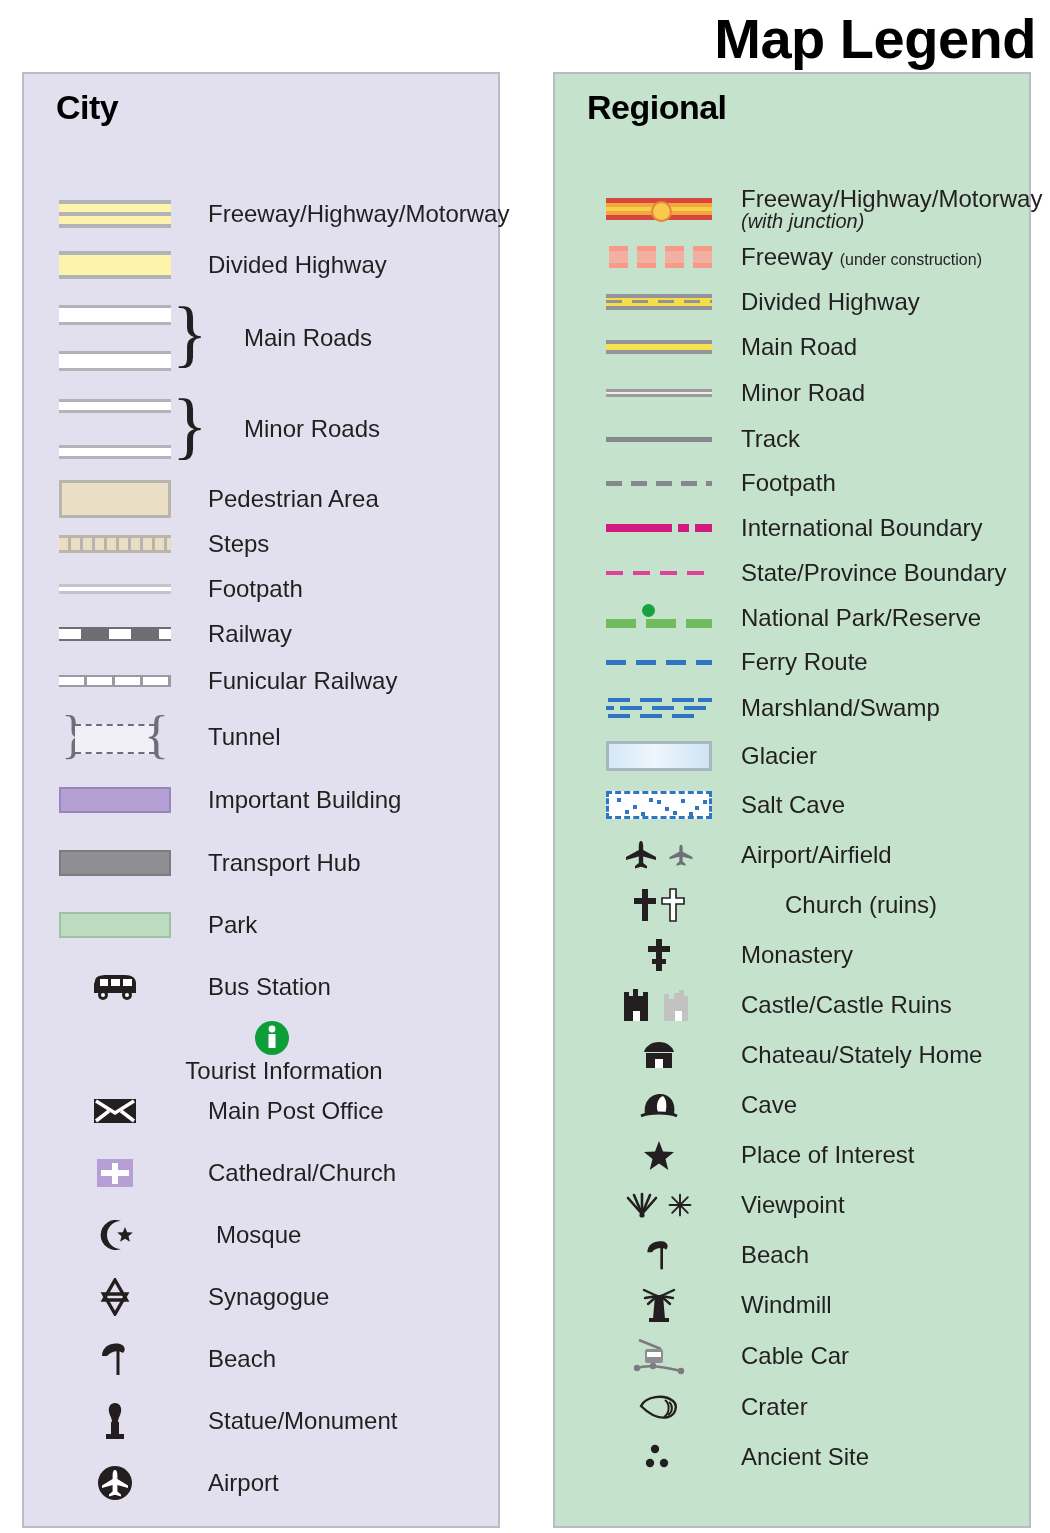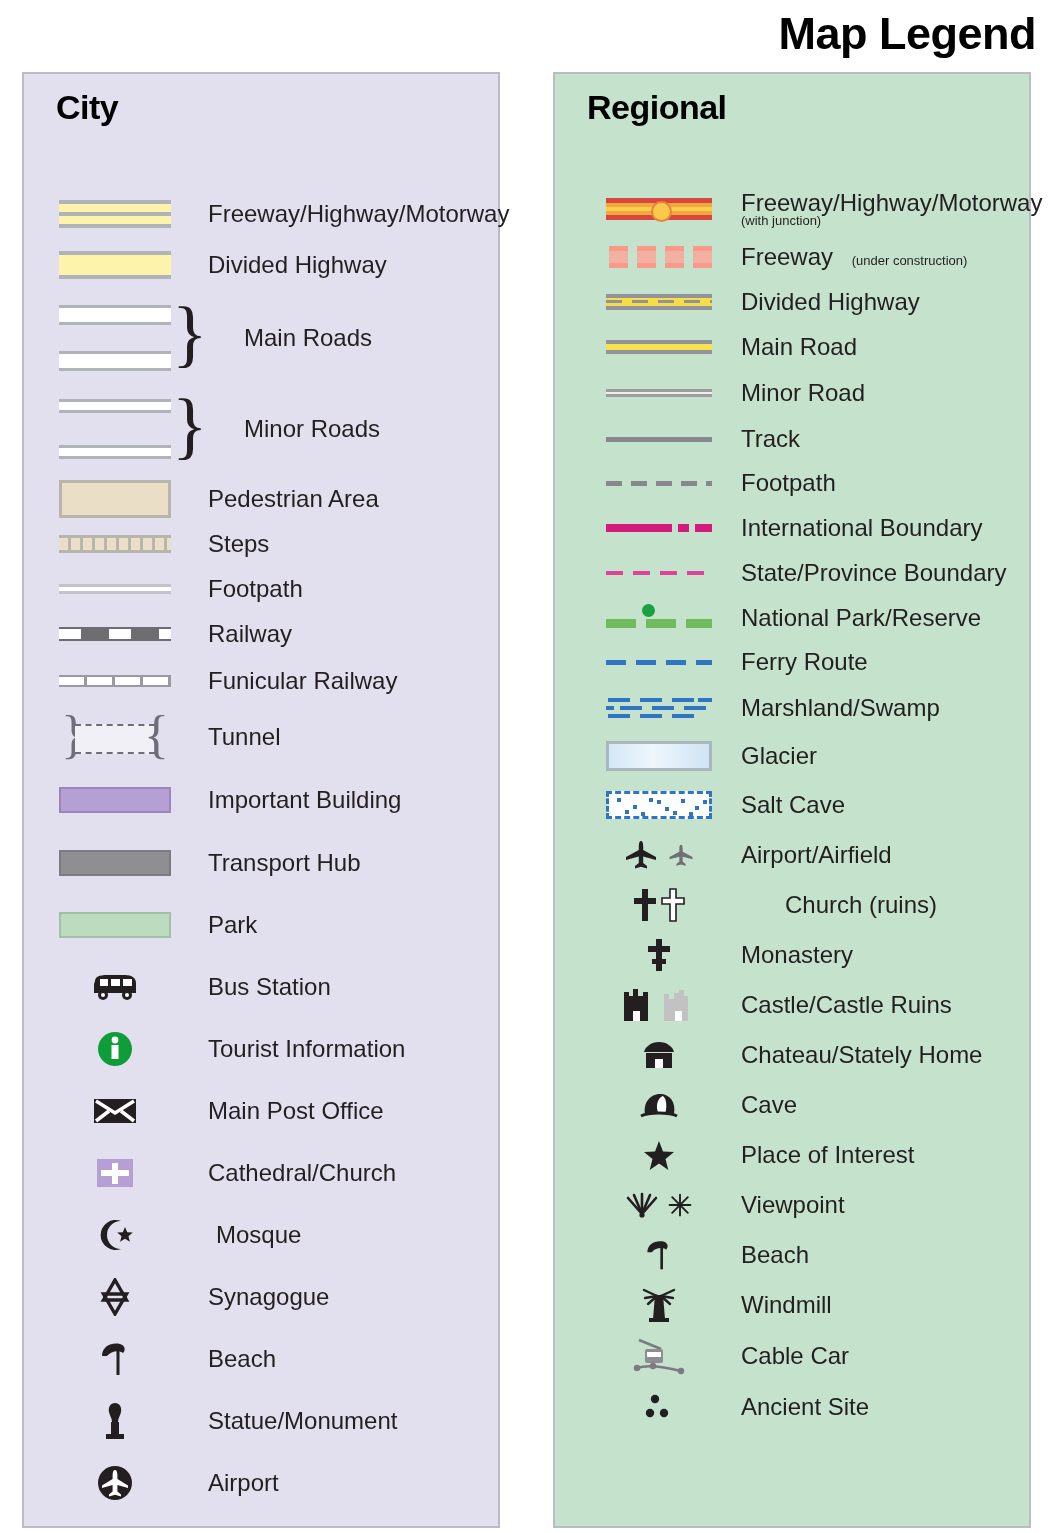--- a/index.html
+++ b/index.html
@@ -7,7 +7,7 @@
        font-family:"Liberation Sans", sans-serif;
        -webkit-font-smoothing:antialiased;}
 
-  #title{position:absolute;right:14px;top:11px;font-size:45px;font-weight:bold;
+  #title{position:absolute;right:14px;top:11px;font-size:56px;font-weight:bold;
          letter-spacing:-0.5px;color:#000;line-height:1;}
 
   .panel{position:absolute;box-sizing:border-box;border:2px solid #b9bcc4;}

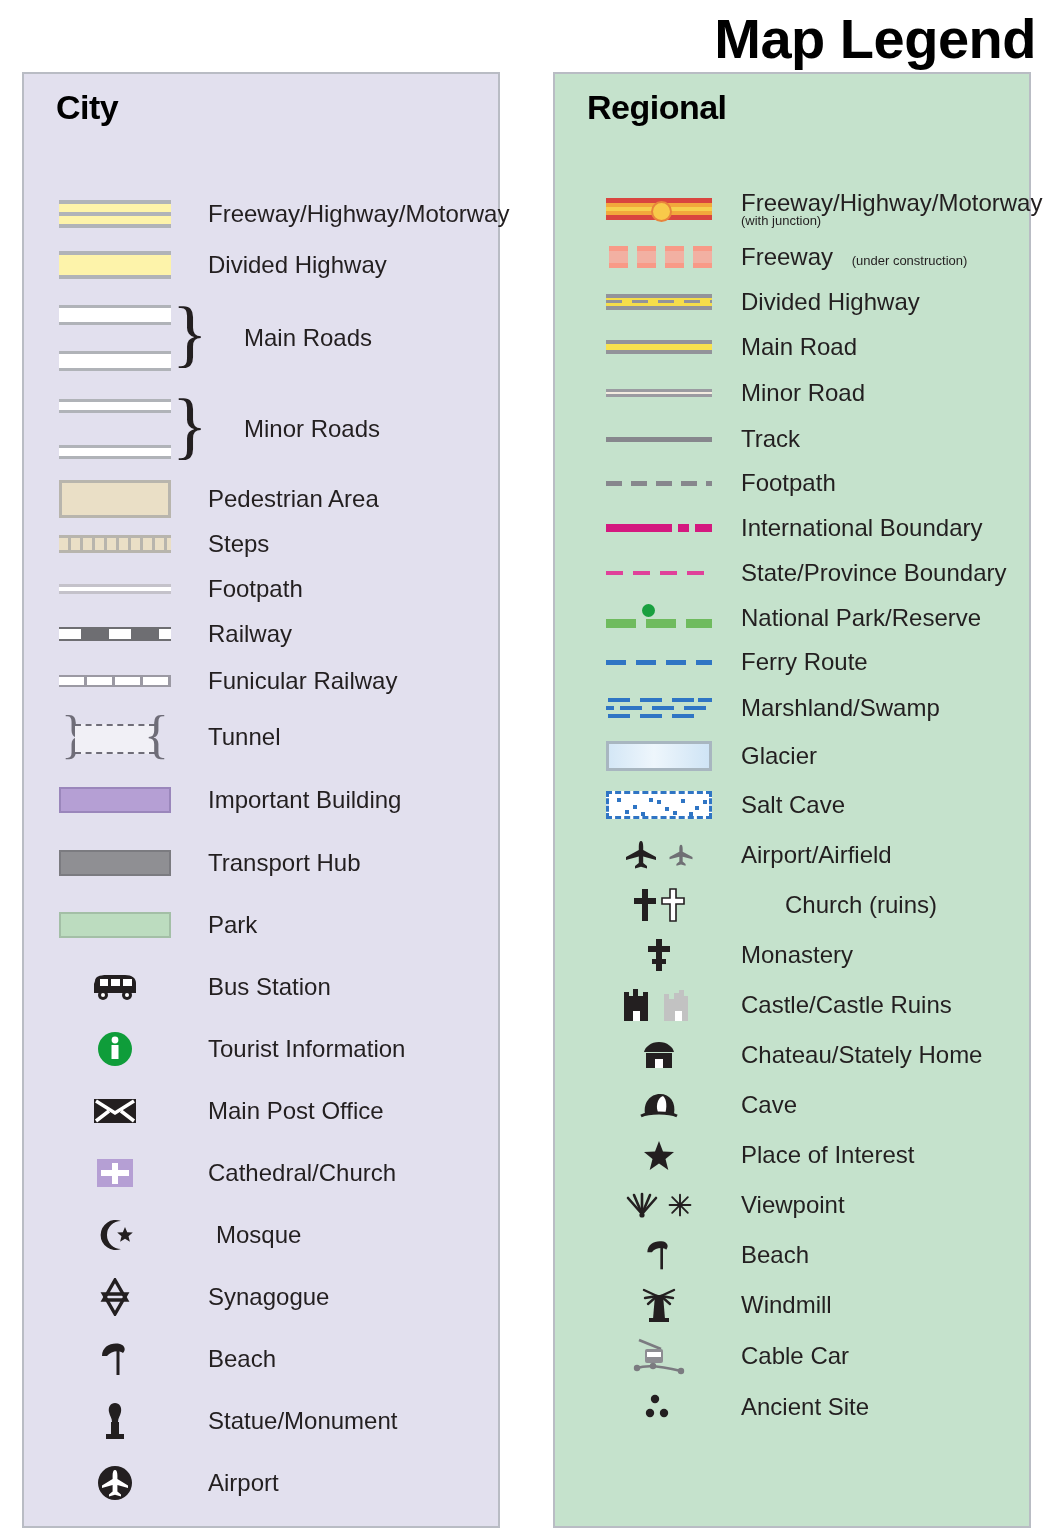--- a/index.html
+++ b/index.html
@@ -21,7 +21,7 @@
   .row{display:flex;align-items:center;position:relative;}
   .sym{flex:0 0 auto;display:flex;align-items:center;justify-content:center;position:relative;}
   .lbl{color:#231f20;font-size:24px;white-space:nowrap;line-height:1.05;}
-  .lbl .sub{font-size:13px;display:block;margin-top:-1px;}
+  .lbl .sub{font-size:20px;display:block;margin-top:-1px;font-style:italic;}
   .lbl .inlinesub{font-size:13px;margin-left:12px;}
 
   

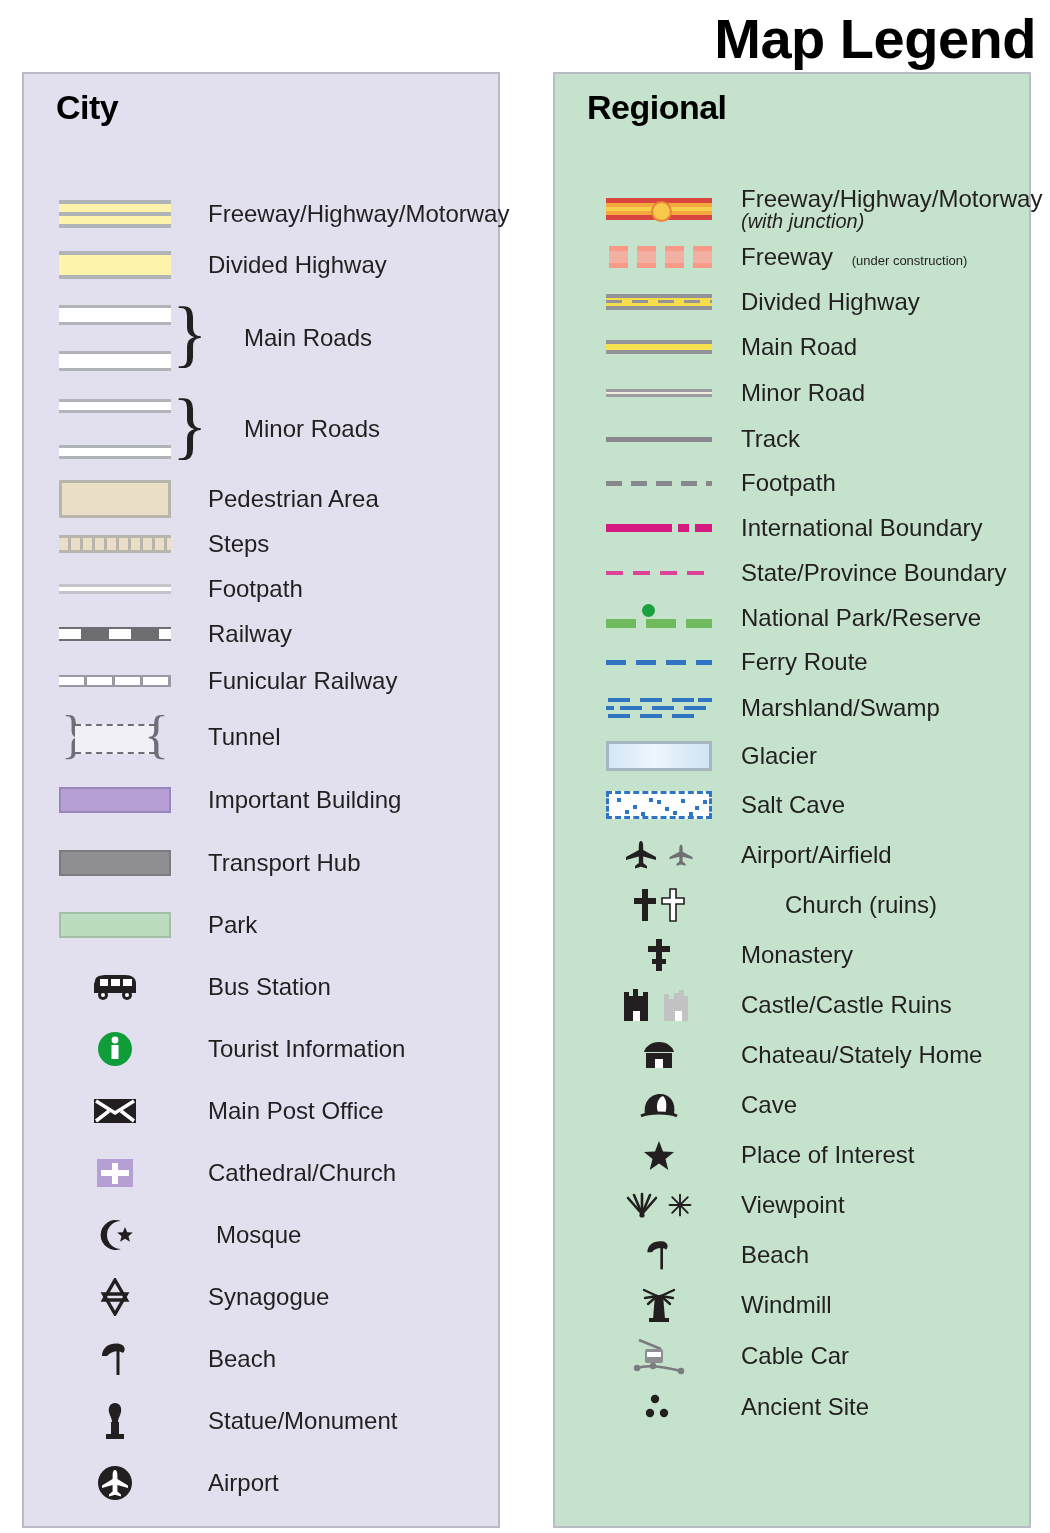--- a/index.html
+++ b/index.html
@@ -22,7 +22,7 @@
   .sym{flex:0 0 auto;display:flex;align-items:center;justify-content:center;position:relative;}
   .lbl{color:#231f20;font-size:24px;white-space:nowrap;line-height:1.05;}
   .lbl .sub{font-size:20px;display:block;margin-top:-1px;font-style:italic;}
-  .lbl .inlinesub{font-size:13px;margin-left:12px;}
+  .lbl .inlinesub{font-size:16px;}
 
   
   #city-rows .row{padding-left:22px;}

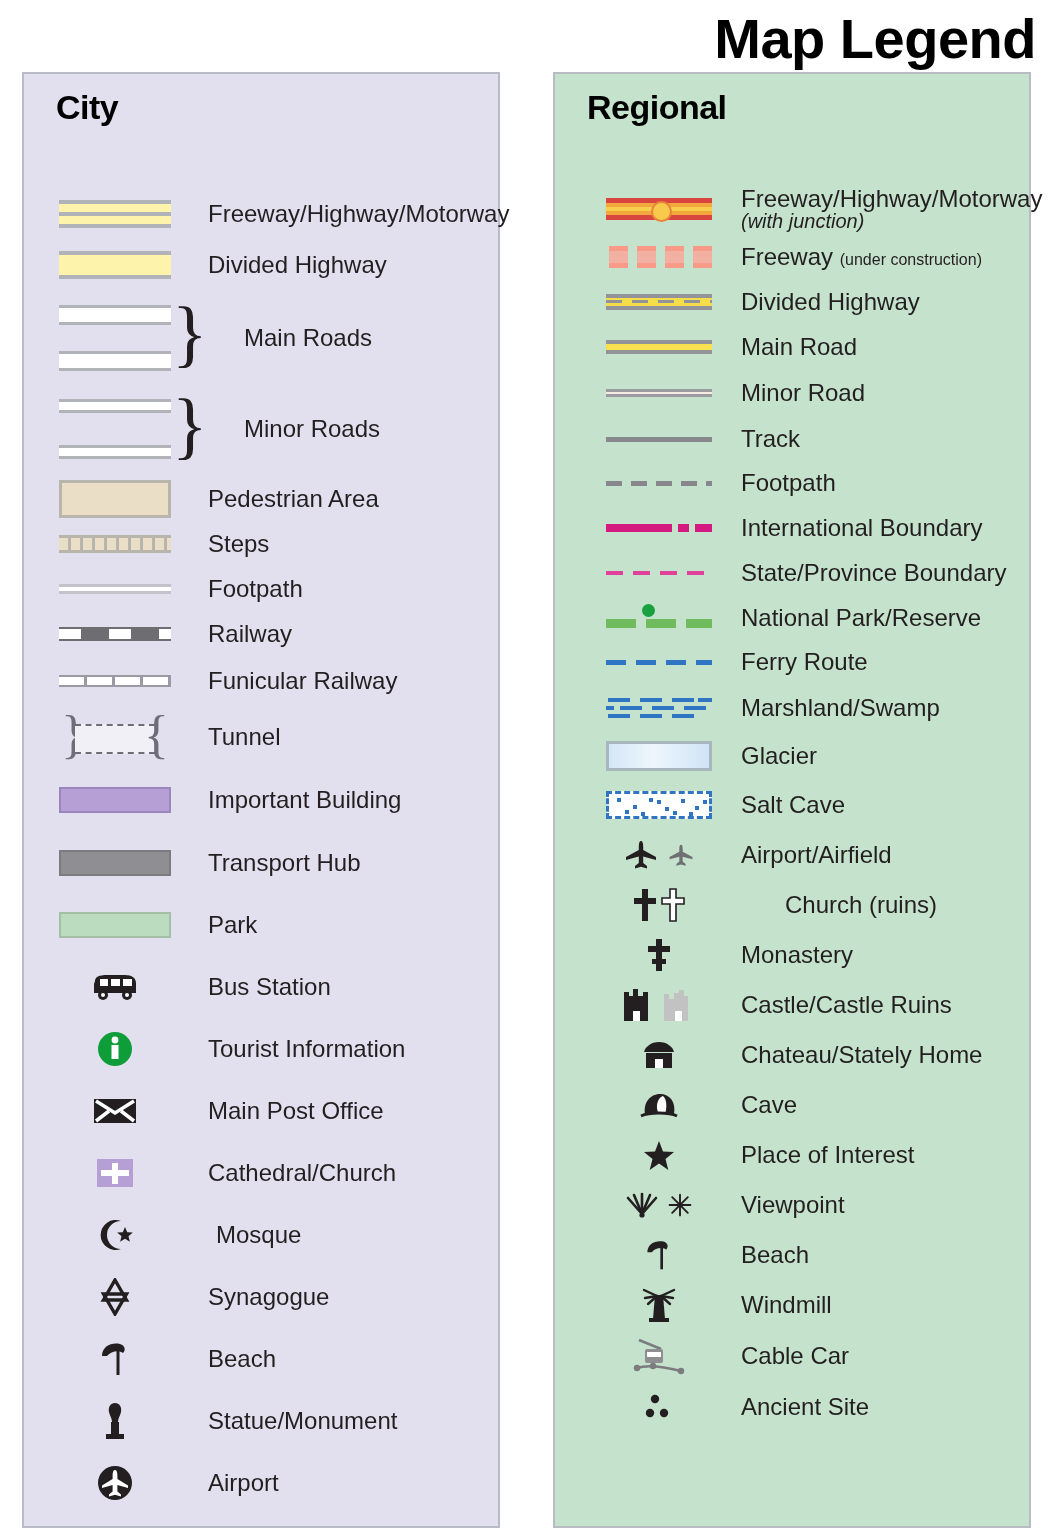--- a/index.html
+++ b/index.html
@@ -248,7 +248,7 @@
       <div class="lbl">Bus Station</div>
     </div>
 
-    <div class="row" style="height:62px;">
+    <div class="row" style="height:62px;flex-direction:column;">
       <div class="sym">
         <svg width="40" height="40" viewBox="0 0 40 40" aria-hidden="true">
           <circle cx="20" cy="20" r="17" fill="#0f9d3a"></circle>

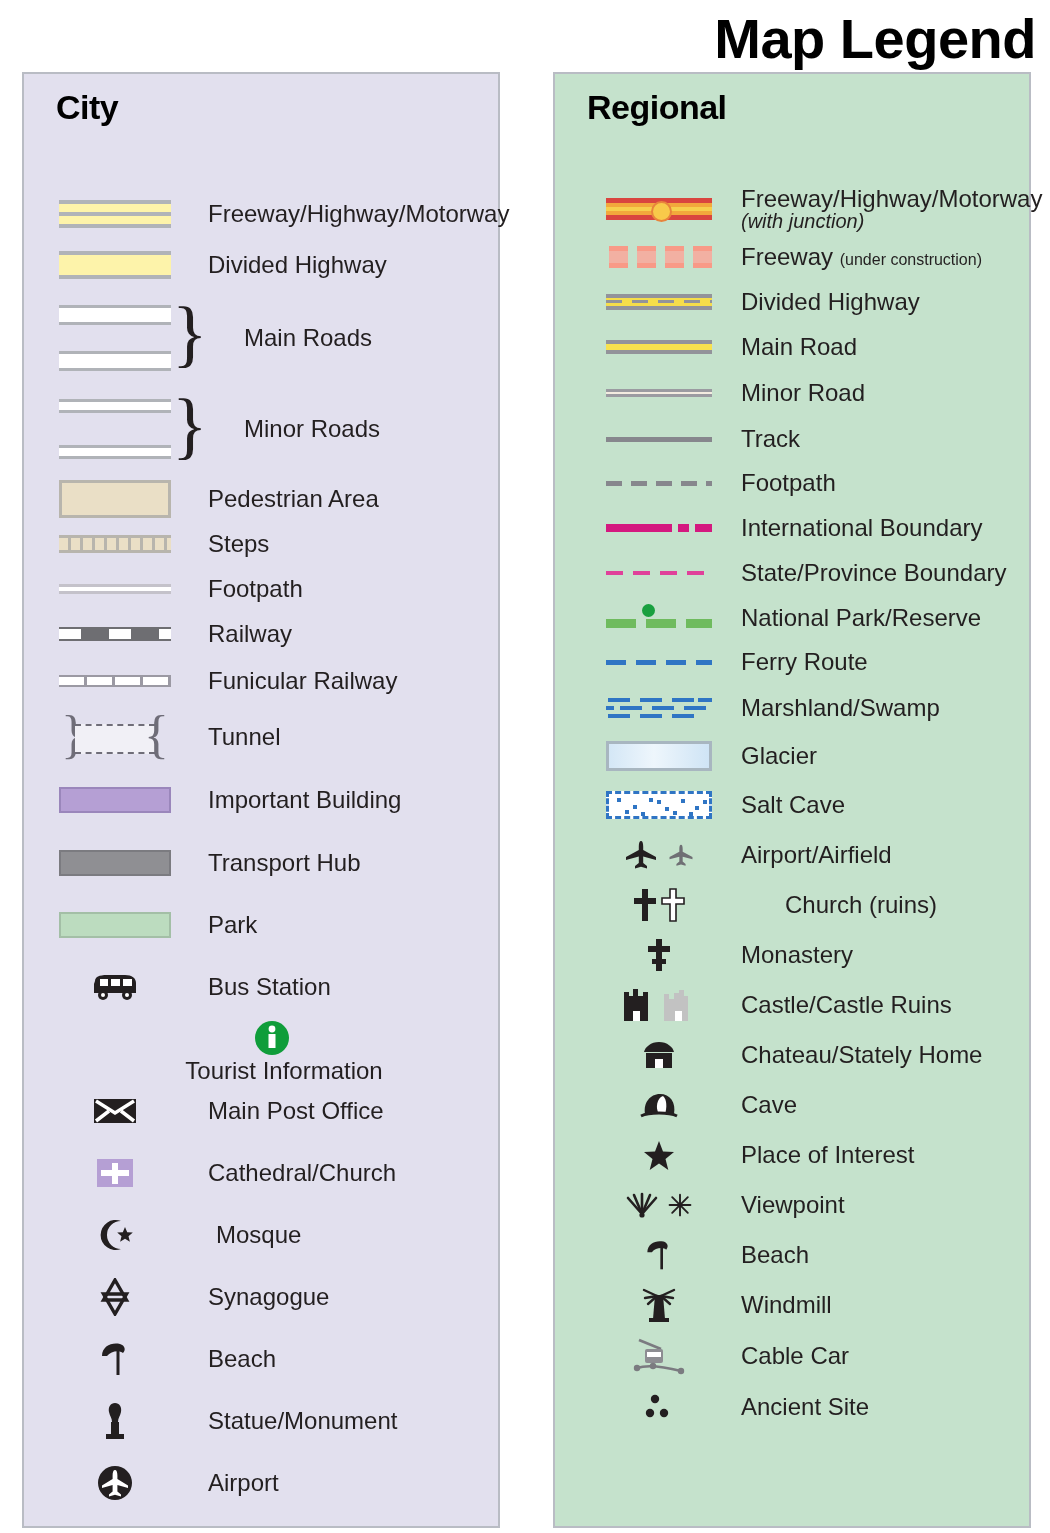--- a/index.html
+++ b/index.html
@@ -618,6 +618,16 @@
       <div class="lbl">Cable Car</div>
     </div>
 
+    <div class="row" style="height:50px;">
+      <div class="sym">
+        <svg width="42" height="28" viewBox="0 0 42 28" aria-hidden="true">
+          <path d="M3 13 C8 3 26 1 35 8 C40 12 38 22 30 24 C22 26 12 22 3 13 Z" fill="none" stroke="#231f20" stroke-width="2.4"></path>
+          <path d="M31 9 C35 12 35 19 30 22" stroke="#231f20" stroke-width="2" fill="none"></path>
+          <path d="M27 7 C32 11 32 20 26 24" stroke="#231f20" stroke-width="2" fill="none"></path>
+        </svg>
+      </div>
+      <div class="lbl">Crater</div>
+    </div>
 
     <div class="row" style="height:50px;">
       <div class="sym">

